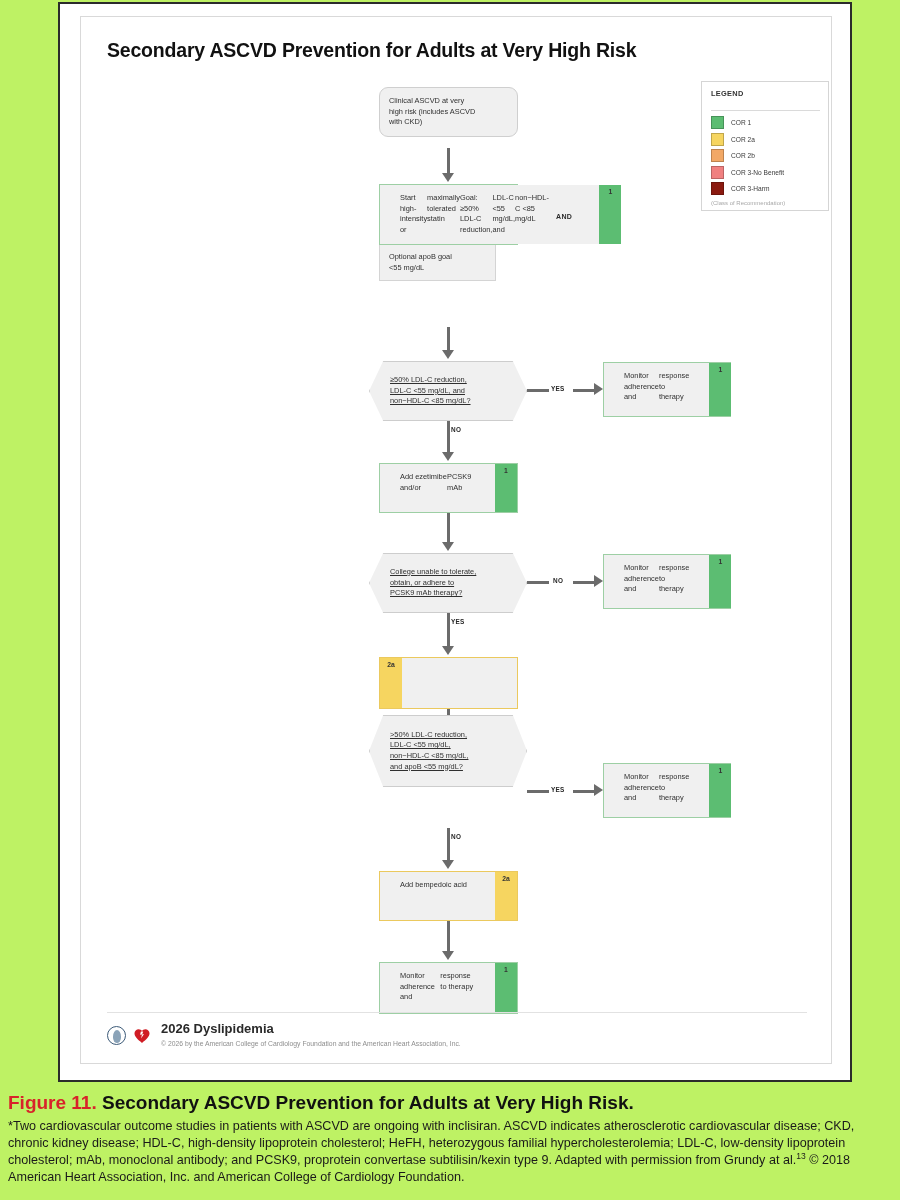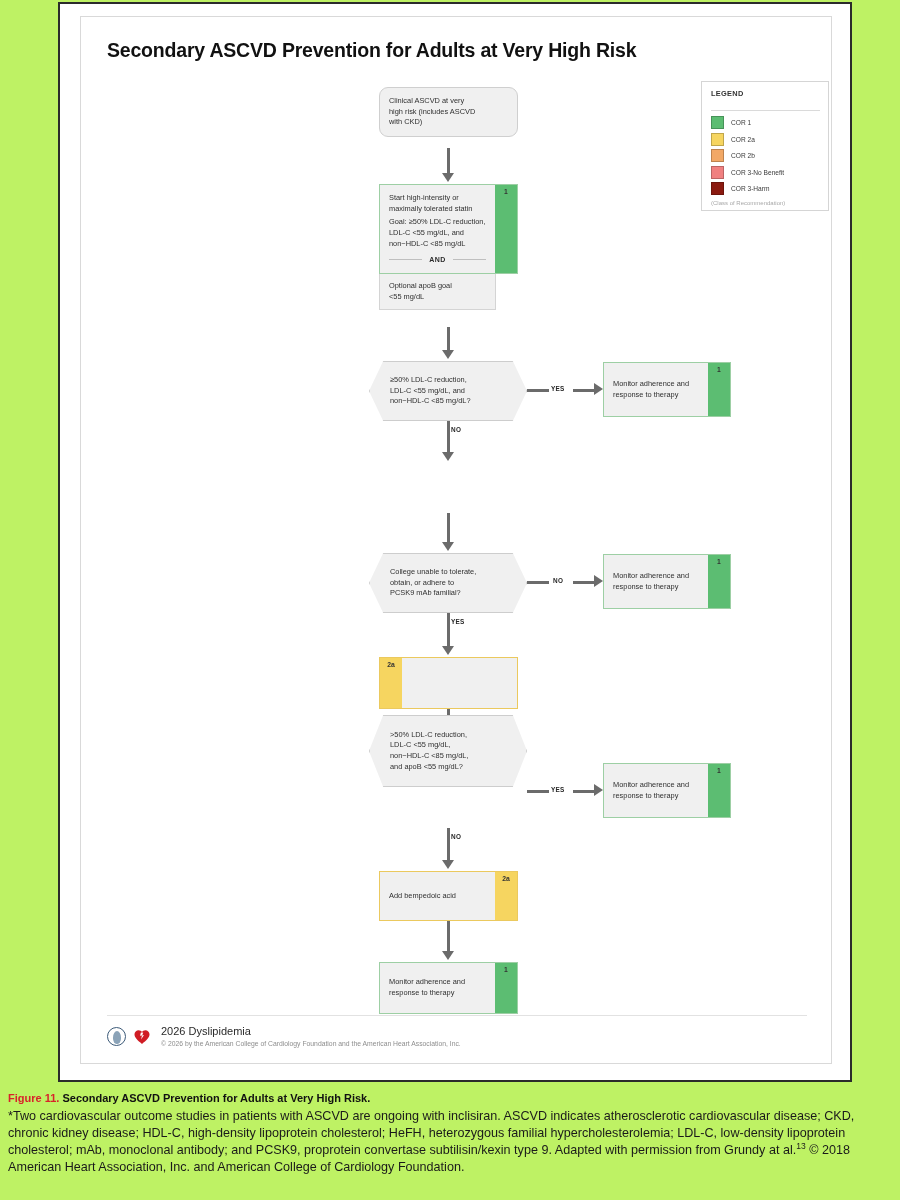--- a/index.html
+++ b/index.html
@@ -111,13 +111,12 @@
   .action .body {
     flex: 1 1 auto;
     background: #f0f0f0;
-    padding: 8px 9px;
+    padding: 8px 20px;
     font-size: 7.4px;
     line-height: 1.45;
     color: #2f2f2f;
     display: flex;
-    flex-direction: column;
-    justify-content: center;
+    flex-direction: row;
   }
   .action .cor {
     flex: none;

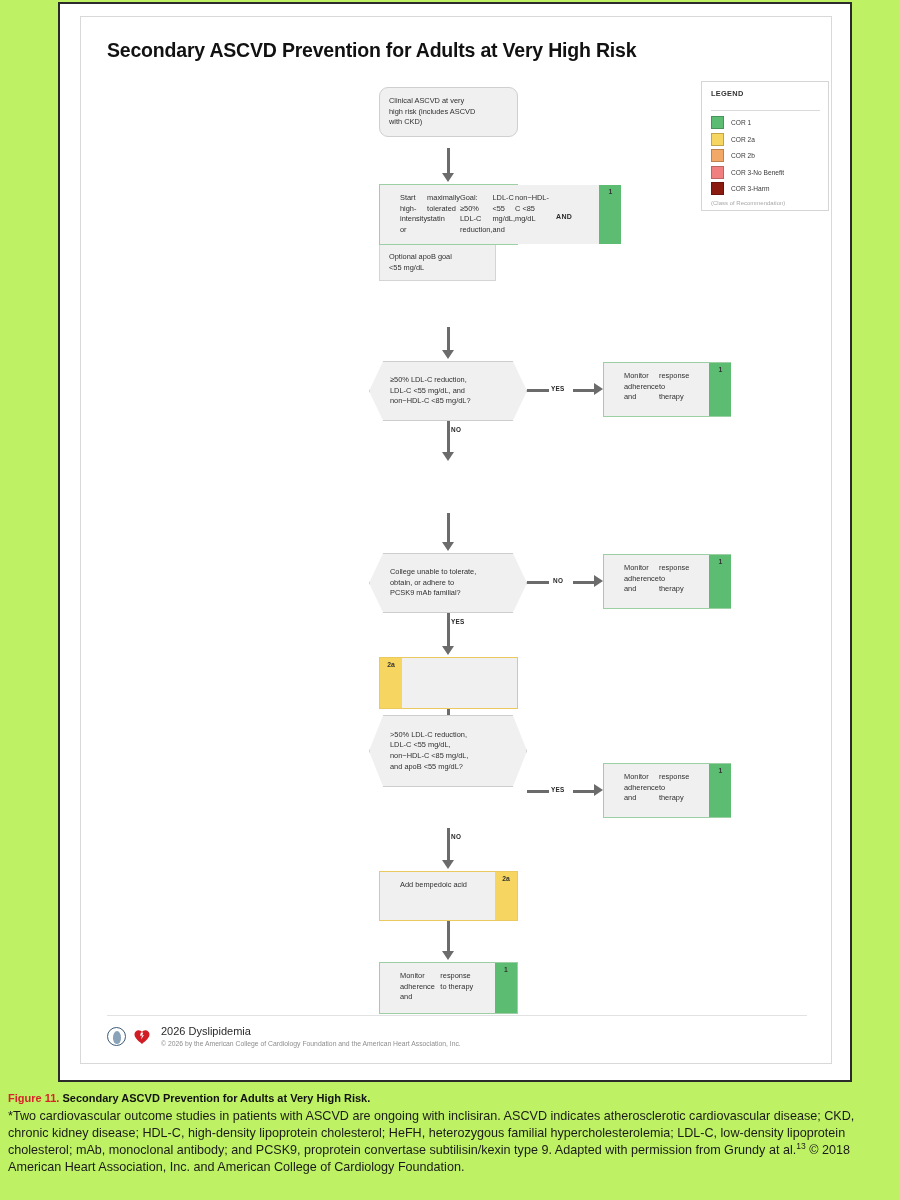--- a/index.html
+++ b/index.html
@@ -175,6 +175,7 @@
     font-size: 7.4px;
     line-height: 1.45;
     color: #2f2f2f;
+    text-decoration: underline;
   }
 
   

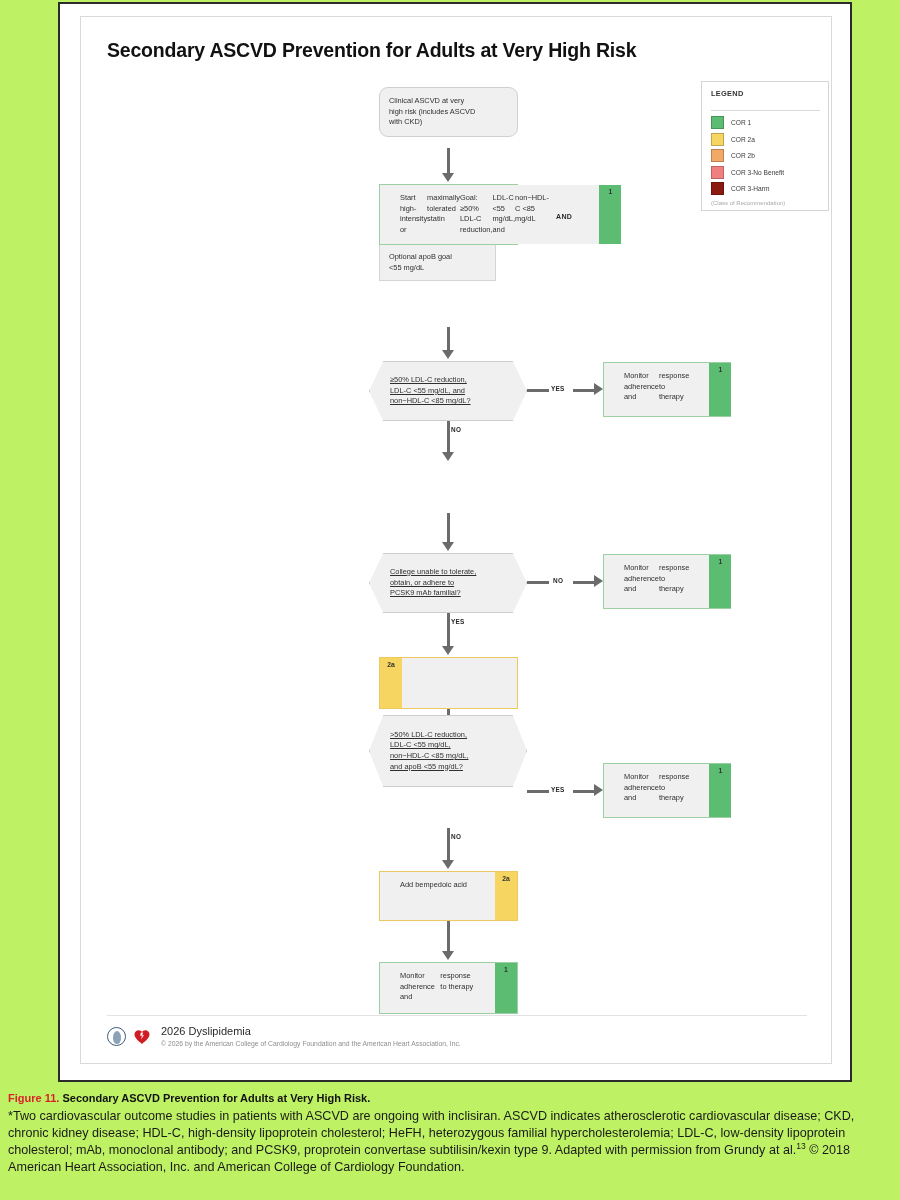--- a/index.html
+++ b/index.html
@@ -370,6 +370,15 @@
         <span class="edge-label" style="left:370px; top:409px;">NO</span>
         <div class="arrow-down" style="left:361px; top:435px;"></div>
 
+        <div class="node action b-cor1" style="left:298px; top:446px; width:139px; height:50px;">
+          <div class="body">
+            <div>Add ezetimibe and/or</div>
+            <div>PCSK9 mAb</div>
+          </div>
+          <div class="cor cor1">
+            <span>1</span>
+          </div>
+        </div>
 
         <div class="vline" style="left:366px; top:496px; height:30px;"></div>
         <div class="arrow-down" style="left:361px; top:525px;"></div>

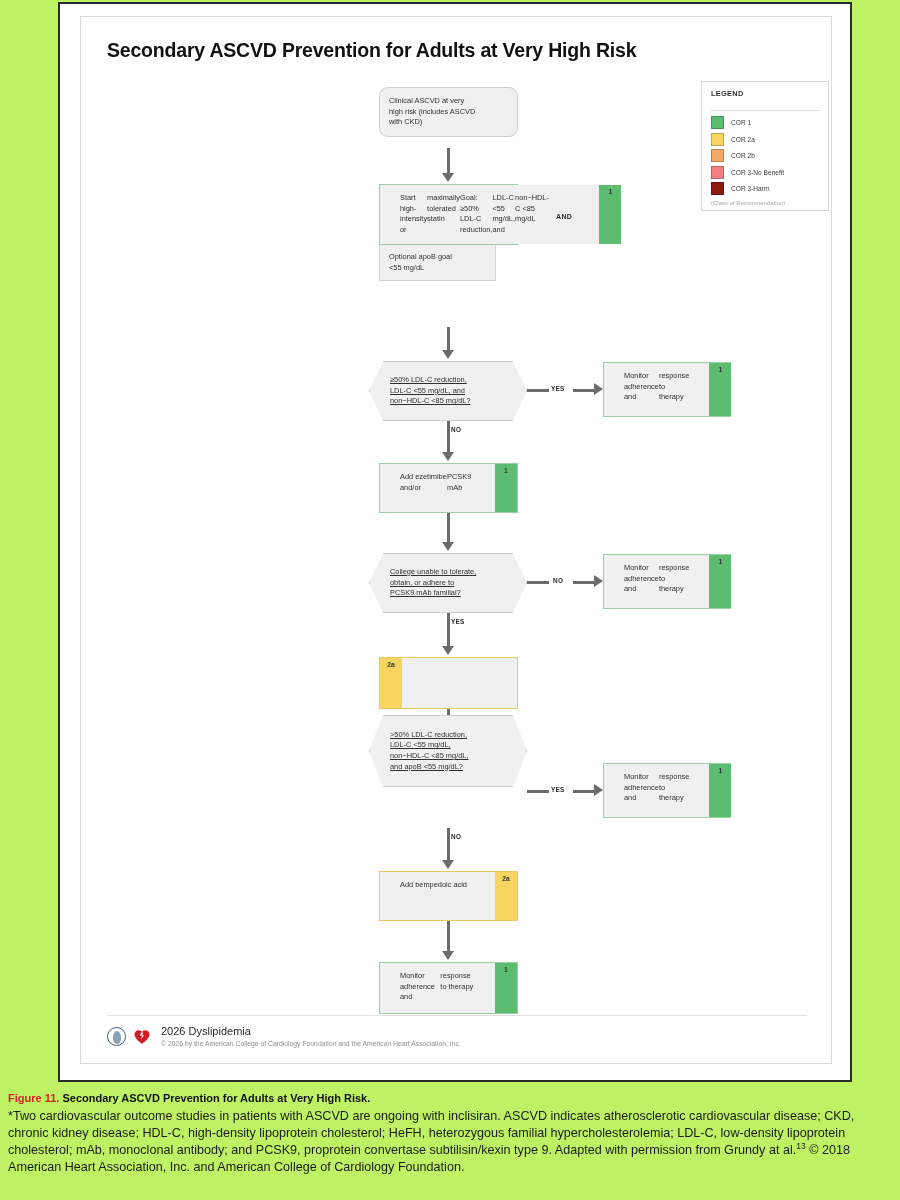--- a/index.html
+++ b/index.html
@@ -387,7 +387,7 @@
           <div class="dtext">
             <div>College unable to tolerate,</div>
             <div>obtain, or adhere to</div>
-            <div>PCSK9 mAb familial?</div>
+            <div>PCSK9 mAb therapy?</div>
           </div>
         </div>
 

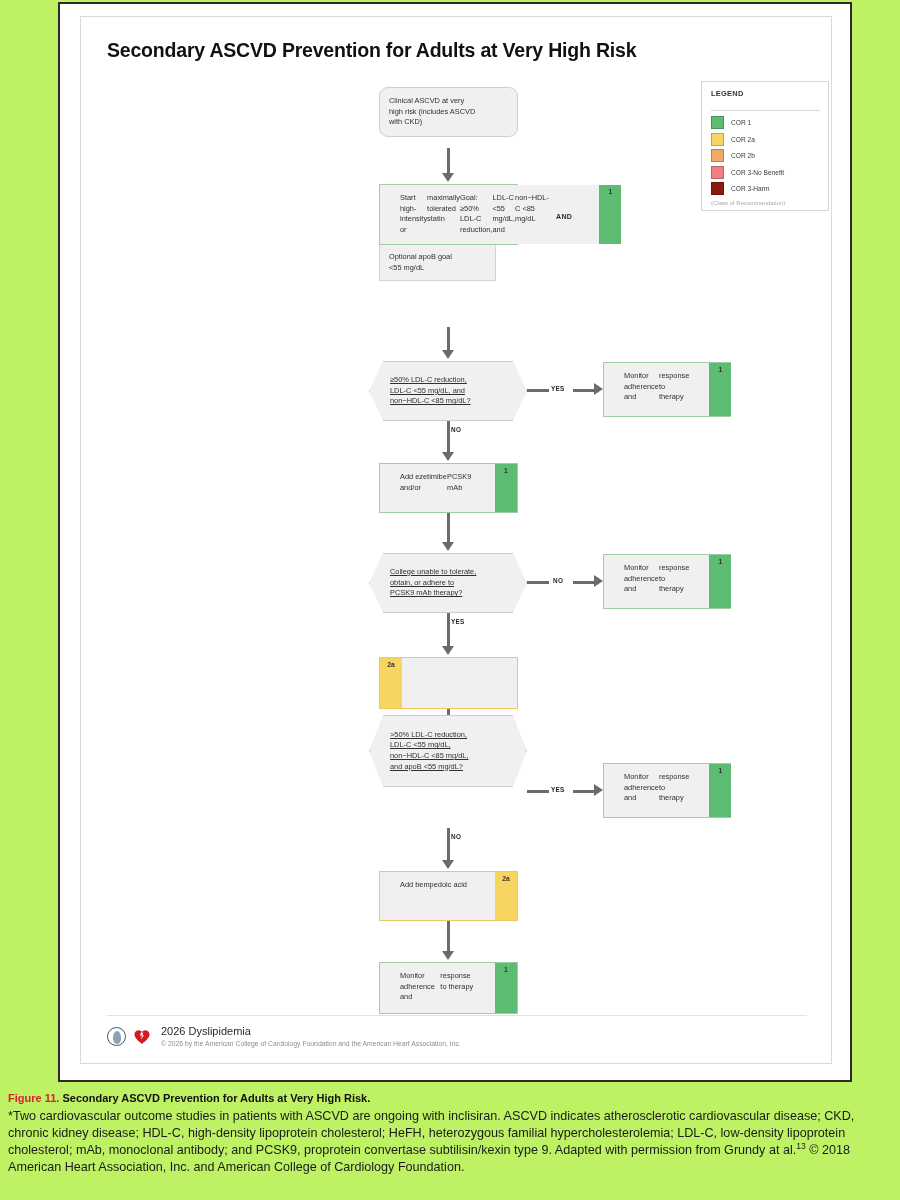--- a/index.html
+++ b/index.html
@@ -241,7 +241,7 @@
   }
   #footer-text { line-height: 1.3; }
   #footer-title {
-    font-size: 11px; font-weight: normal; color: #2a2a2a;
+    font-size: 13px; font-weight: bold; color: #2a2a2a;
   }
   #footer-copy {
     font-size: 6.8px; color: #8e8e8e; margin-top: 2px;

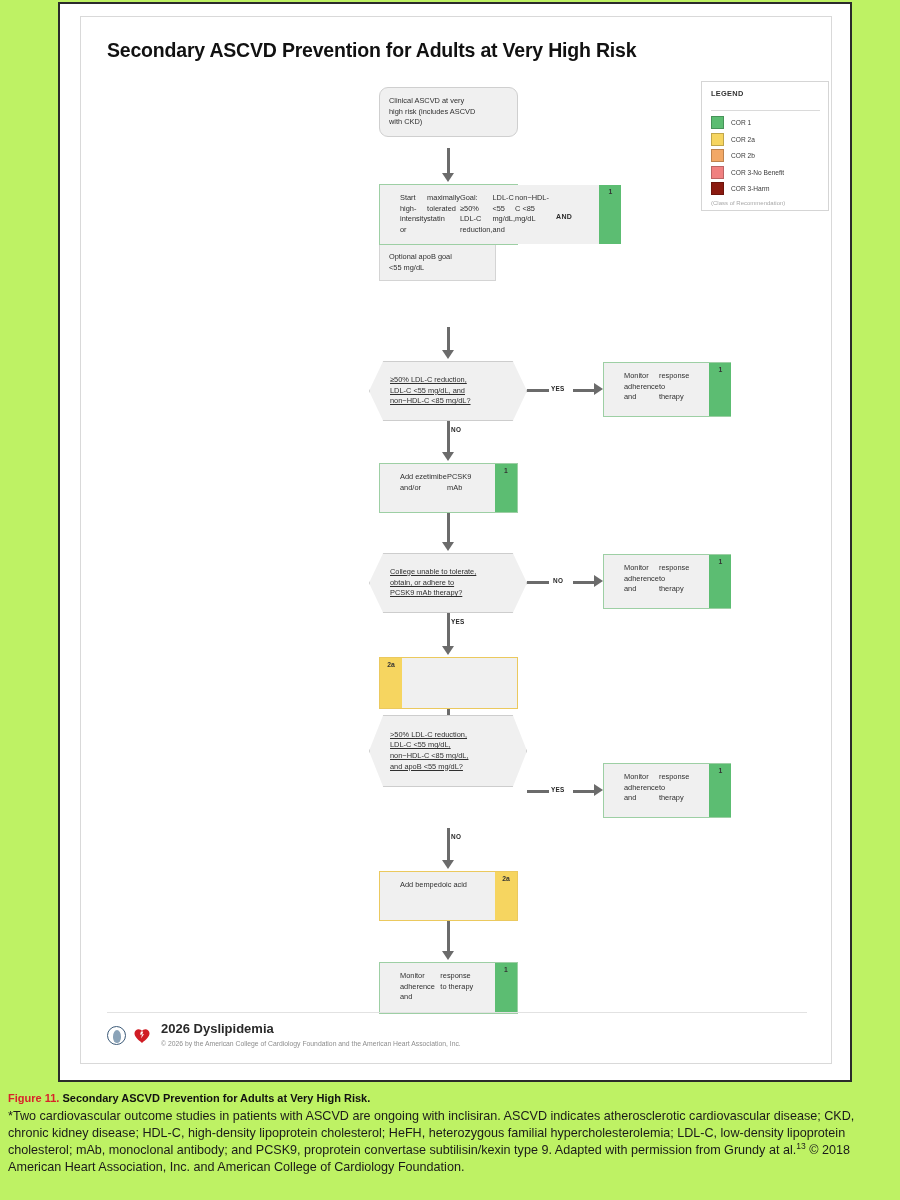--- a/index.html
+++ b/index.html
@@ -254,7 +254,7 @@
     width: 884px;
   }
   #caption-head {
-    font-size: 11px;
+    font-size: 19px;
     font-weight: bold;
     color: #111;
     margin-bottom: 4px;

